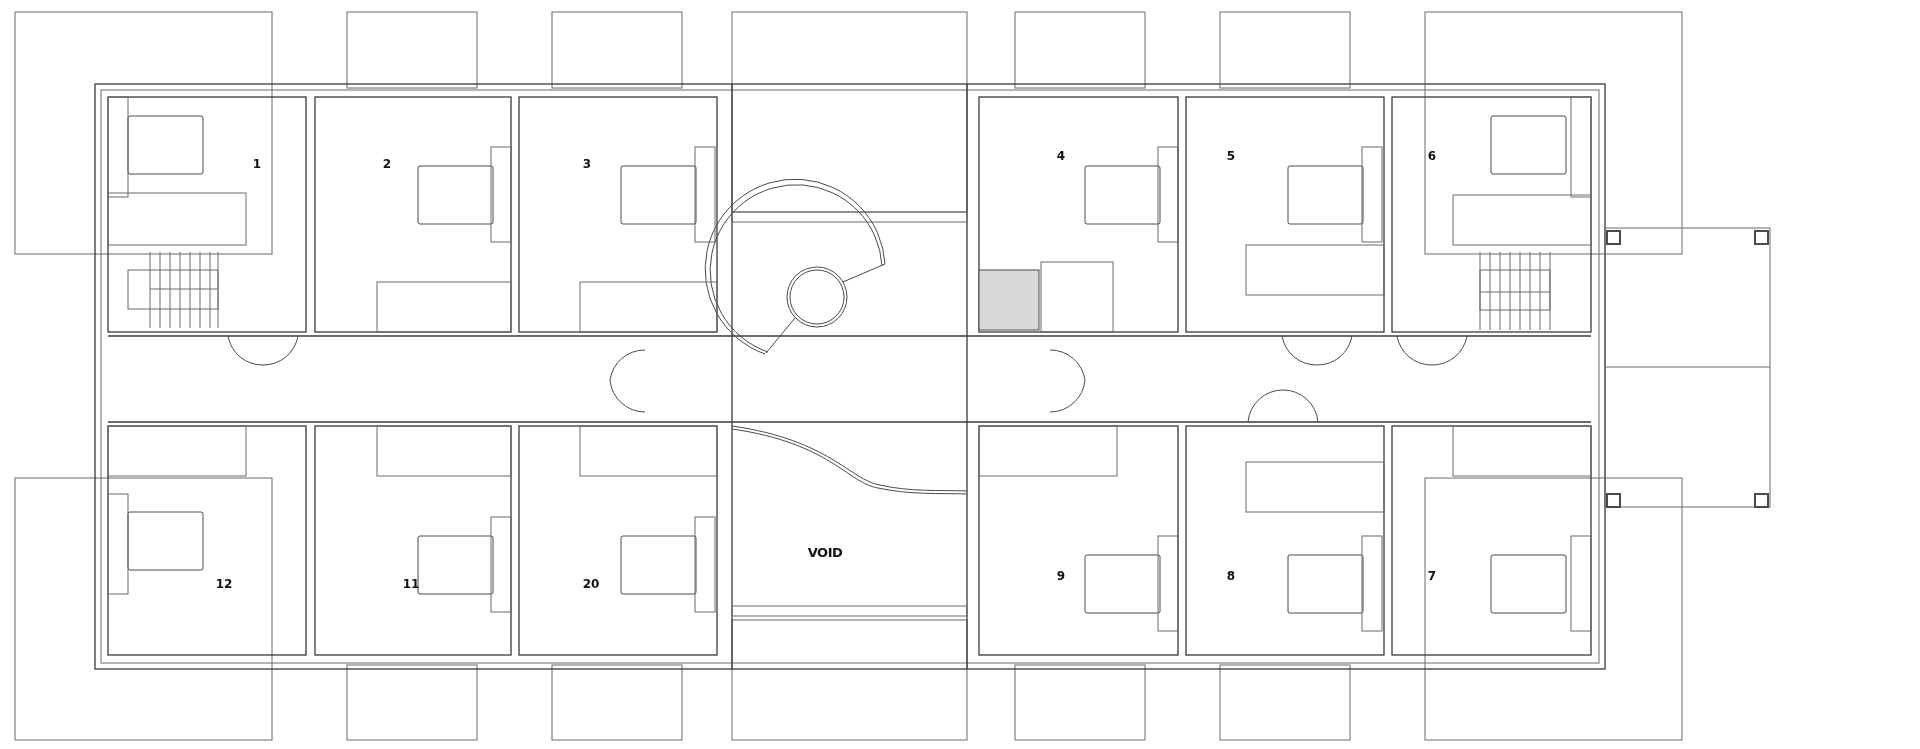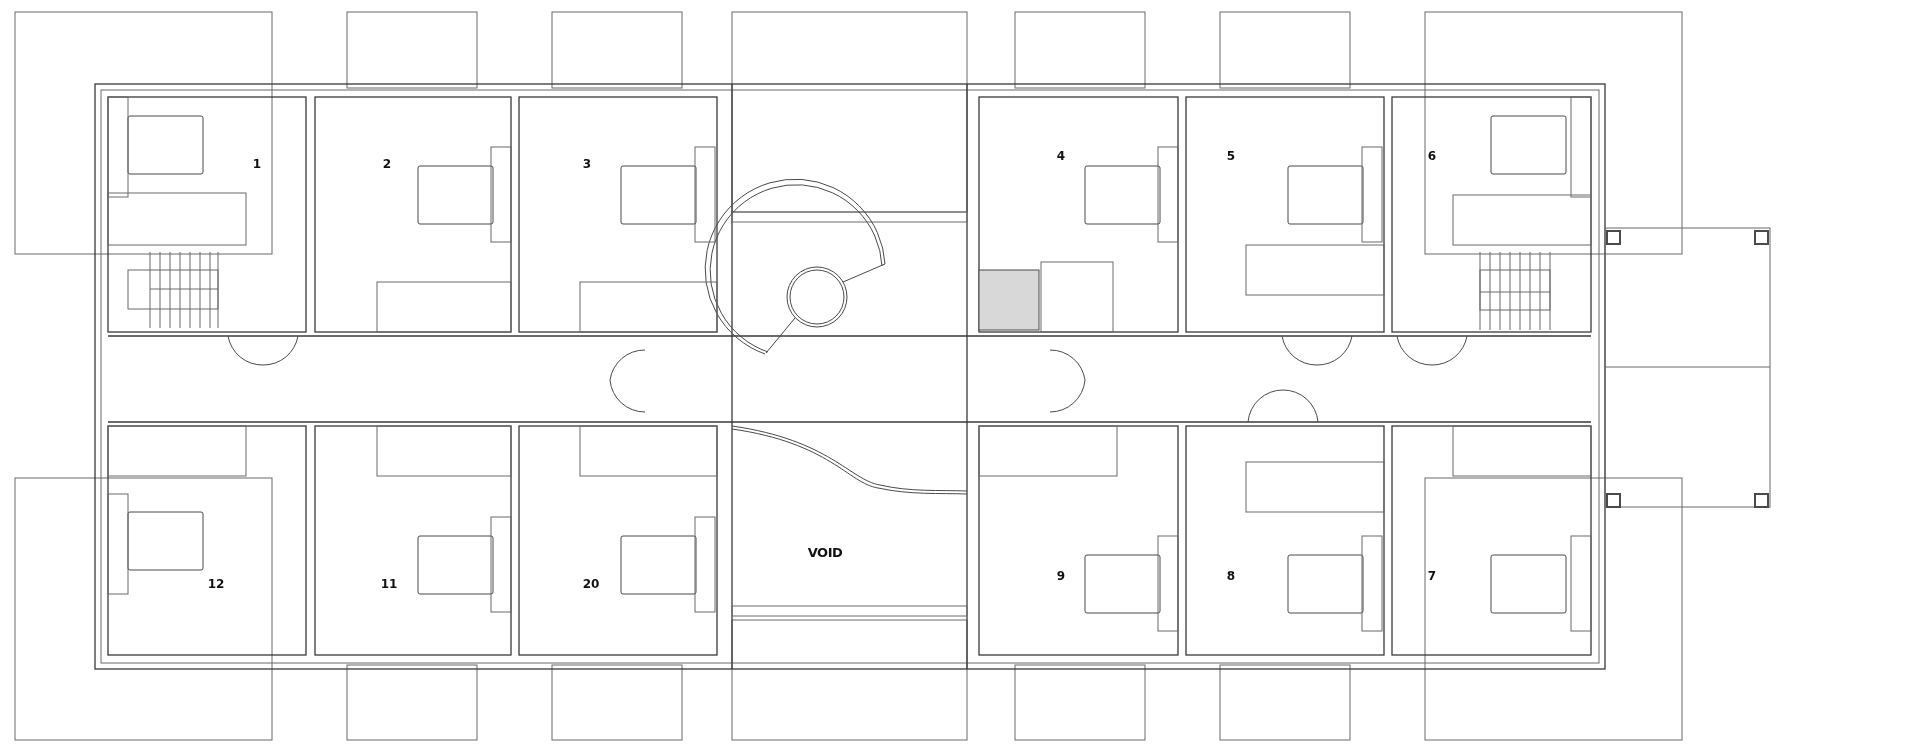--- a/index.html
+++ b/index.html
@@ -183,7 +183,7 @@
 <div class="lbl" style="left:1061px;top:576px">9</div>
 <div class="lbl" style="left:591px;top:584px">20</div>
 <div class="lbl" style="left:389px;top:584px">11</div>
-<div class="lbl" style="left:216px;top:584px">12</div>
+<div class="lbl" style="left:224px;top:584px">12</div>
 <div class="lbl void" style="left:825px;top:552px">VOID</div>
 
 </body></html>

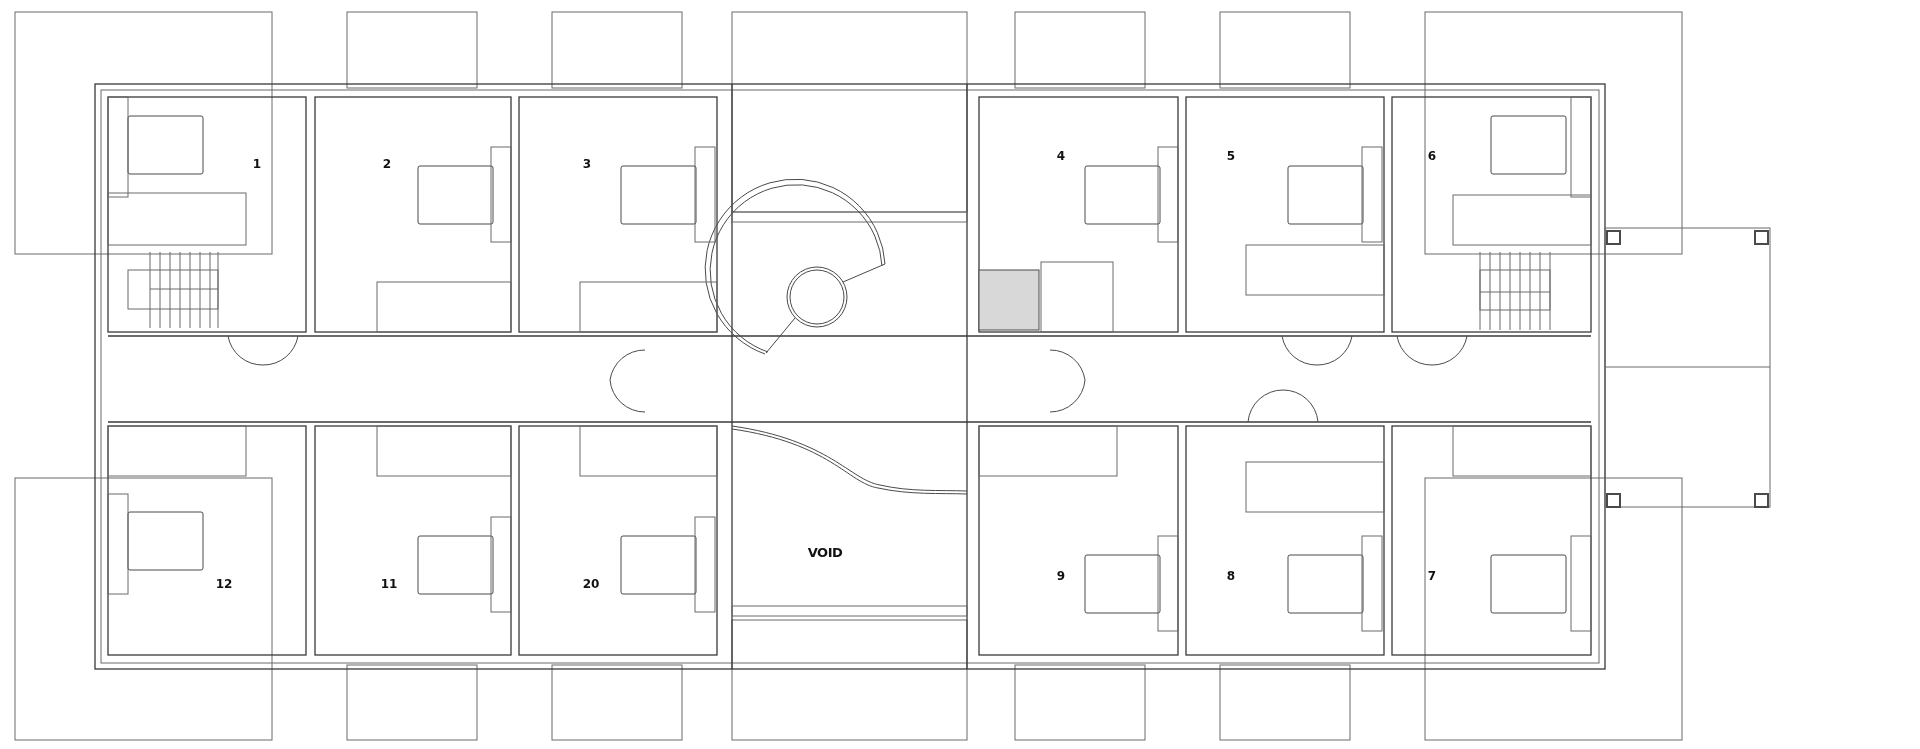--- a/index.html
+++ b/index.html
@@ -182,7 +182,7 @@
 <div class="lbl" style="left:1231px;top:576px">8</div>
 <div class="lbl" style="left:1061px;top:576px">9</div>
 <div class="lbl" style="left:591px;top:584px">20</div>
-<div class="lbl" style="left:389px;top:584px">11</div>
+<div class="lbl" style="left:411px;top:584px">11</div>
 <div class="lbl" style="left:224px;top:584px">12</div>
 <div class="lbl void" style="left:825px;top:552px">VOID</div>
 

